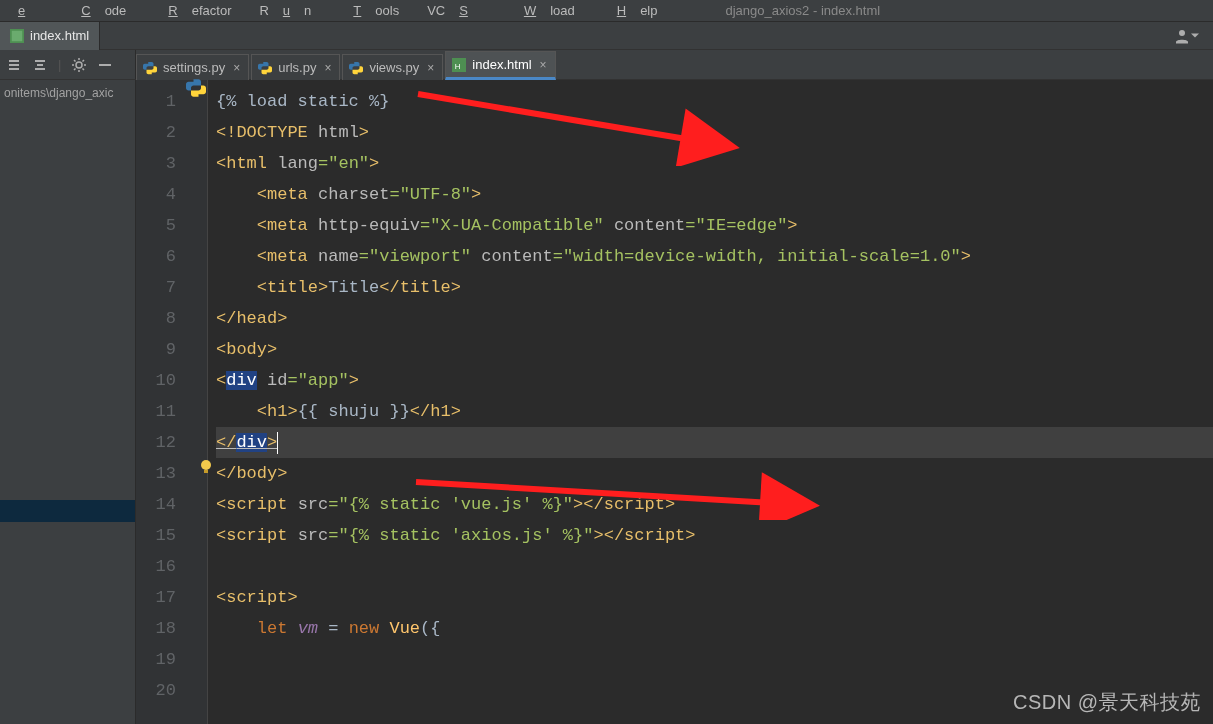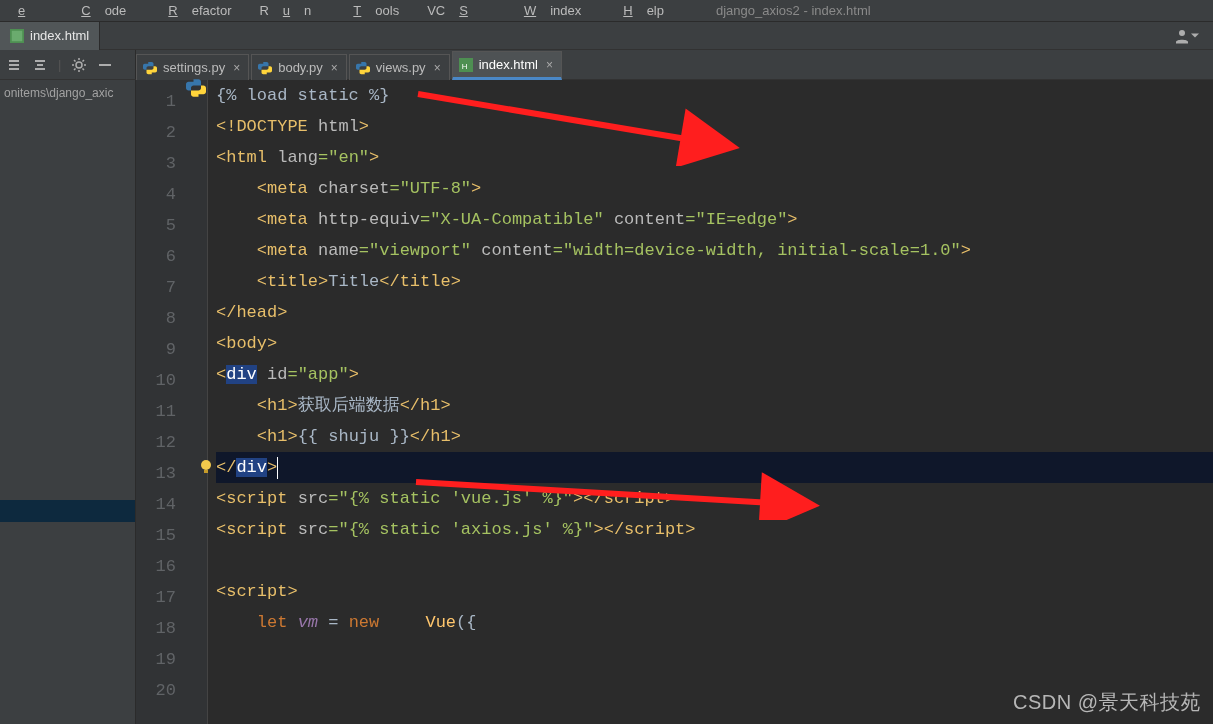--- a/index.html
+++ b/index.html
@@ -144,7 +144,7 @@
   <span><span>R</span><span class="mnemonic">u</span><span>n</span></span>
   <span><span></span><span class="mnemonic">T</span><span>ools</span></span>
   <span><span>VC</span><span class="mnemonic">S</span><span></span></span>
-  <span><span></span><span class="mnemonic">W</span><span>index</span></span>
+  <span><span></span><span class="mnemonic">W</span><span>load</span></span>
   <span><span></span><span class="mnemonic">H</span><span>elp</span></span>
   <span class="title">django_axios2 - index.html</span>
 </div>

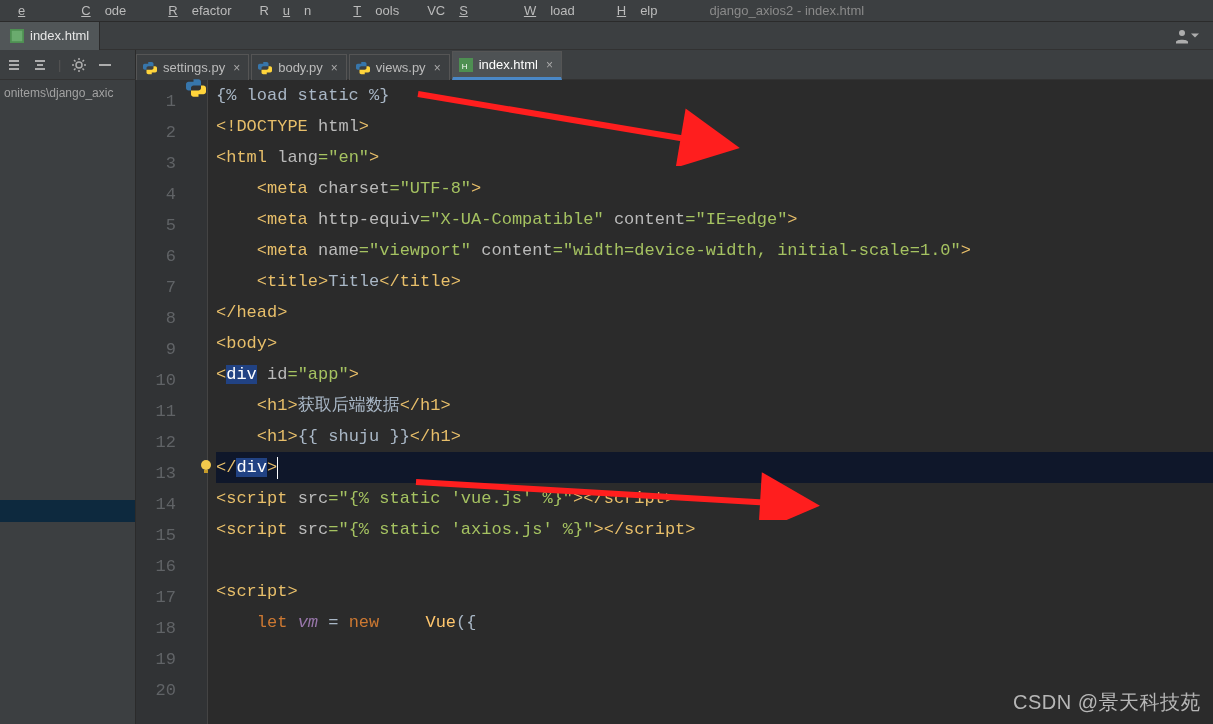--- a/index.html
+++ b/index.html
@@ -17,7 +17,7 @@
 }
 .menubar span { margin-right:14px; color:#bbbbbb; cursor:default; }
 .menubar .mnemonic { text-decoration:underline; }
-.menubar .title { margin-left:24px; color:#8a8a8a; }
+.menubar .title { margin-left:40px; color:#8a8a8a; }
 
 .tabstrip-top {
   height:28px; background:#3c3f41;

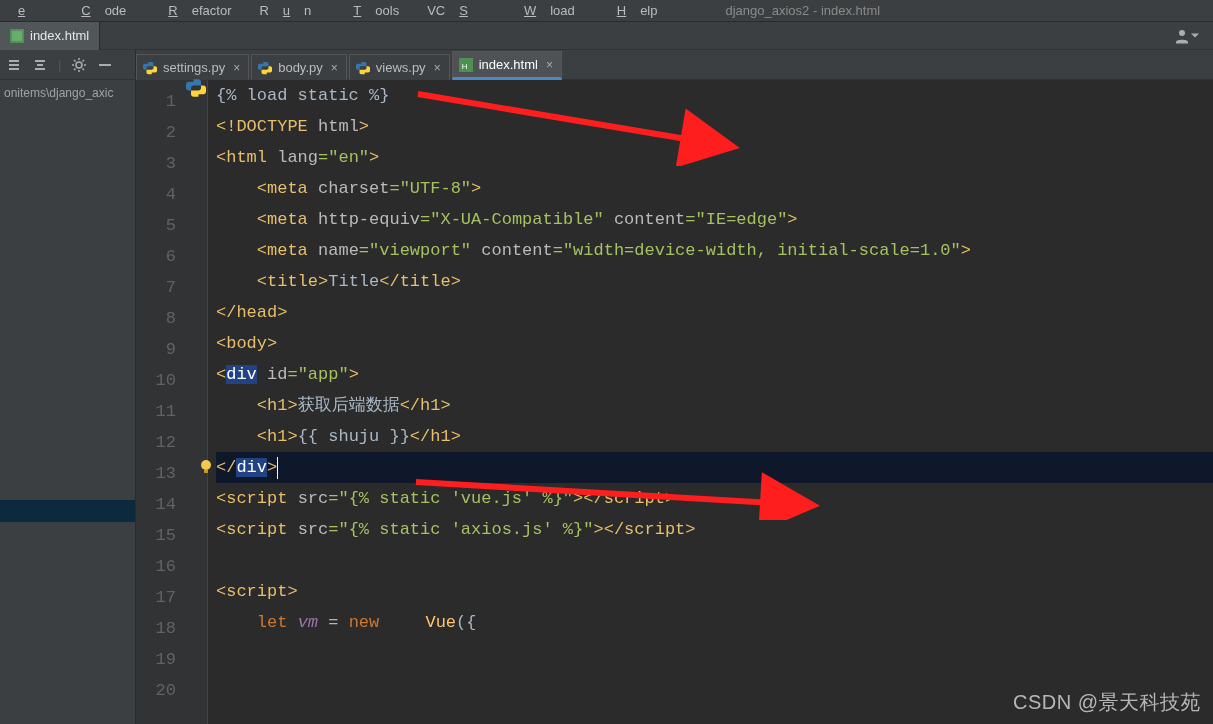--- a/index.html
+++ b/index.html
@@ -199,7 +199,7 @@
           <path d="M6 1h4c1 0 2 1 2 2v3H6c-1 0-2 1-2 2v2H2c-1 0-2-1-2-2V5c0-1 1-2 2-2h4V1z" fill="#3776ab"></path>
           <path d="M10 15H6c-1 0-2-1-2-2v-3h6c1 0 2-1 2-2V6h2c1 0 2 1 2 2v3c0 1-1 2-2 2h-4v2z" fill="#ffd43b"></path>
         </svg>
-      <span>body.py</span>
+      <span>urls.py</span>
       <span class="close">×</span>
     </div>
     <div class="file-tab">

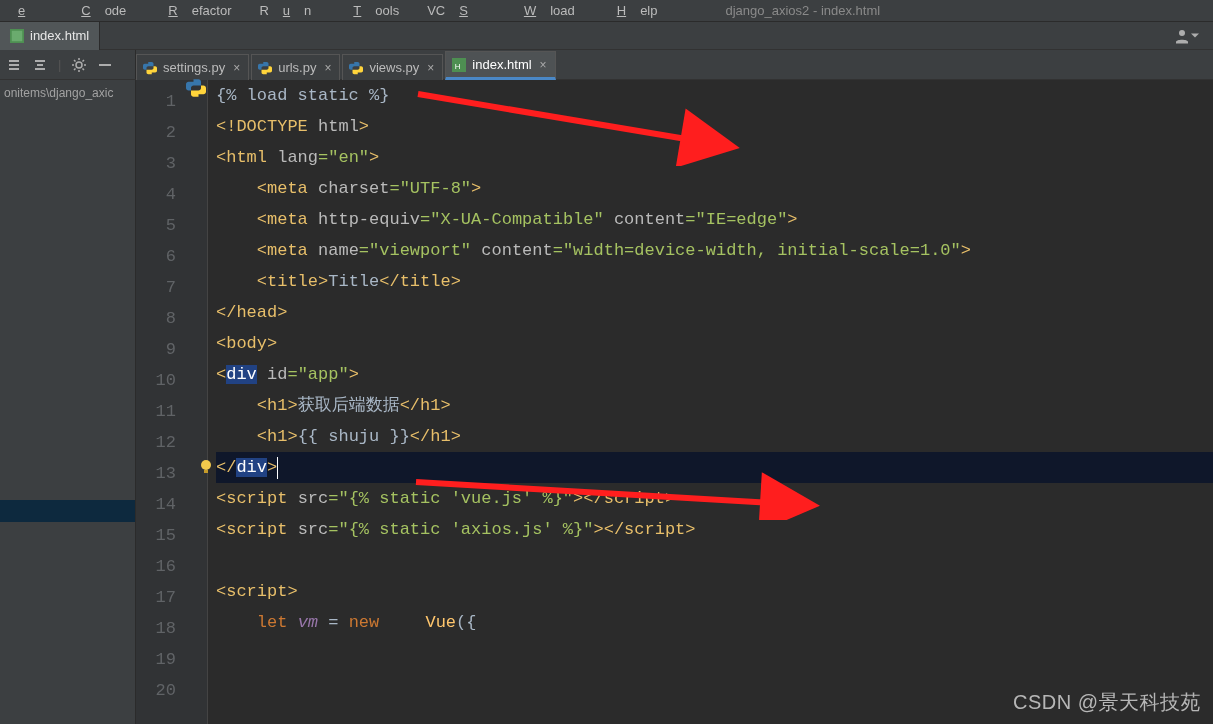--- a/index.html
+++ b/index.html
@@ -101,7 +101,7 @@
   background:#313335;
   border-right:1px solid #444;
 }
-.code { flex:1; padding-left:8px; position:relative; }
+.code { flex:1; padding-top:6px; padding-left:8px; position:relative; }
 .line { height:31px; line-height:31px; white-space:pre; }
 .line.hl { background:#0f172a; }
 .cursor { border-left:1px solid #ffffff; display:inline-block; height:22px; vertical-align:middle; }

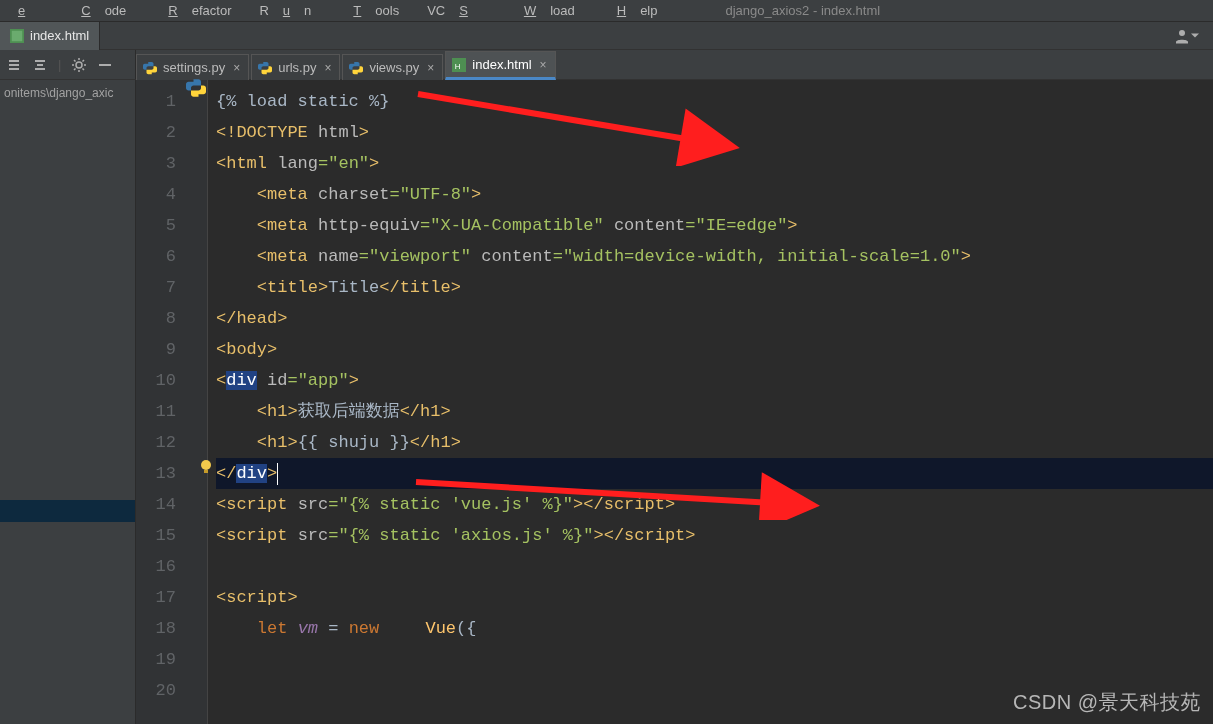--- a/index.html
+++ b/index.html
@@ -272,7 +272,6 @@
       <div class="line"><span class="c-tag">&lt;/</span><span class="c-tag">head</span><span class="c-tag">&gt;</span></div>
       <div class="line"><span class="c-tag">&lt;</span><span class="c-tag">body</span><span class="c-tag">&gt;</span></div>
       <div class="line"><span class="c-tag">&lt;</span><span class="c-tag c-hl1">div</span> <span class="c-attr">id</span><span class="c-str">=</span><span class="c-str">"app"</span><span class="c-tag">&gt;</span></div>
-      <div class="line">    <span class="c-tag">&lt;</span><span class="c-tag">h1</span><span class="c-tag">&gt;</span><span class="c-text">获取后端数据</span><span class="c-tag">&lt;/</span><span class="c-tag">h1</span><span class="c-tag">&gt;</span></div>
       <div class="line">    <span class="c-tag">&lt;</span><span class="c-tag">h1</span><span class="c-tag">&gt;</span><span class="c-text">{{ shuju }}</span><span class="c-tag">&lt;/</span><span class="c-tag">h1</span><span class="c-tag">&gt;</span></div>
       <div class="line hl"><span class="c-tag">&lt;/</span><span class="c-tag c-hl1">div</span><span class="c-tag">&gt;</span><span class="cursor"></span></div>
       <div class="line"><span class="c-tag">&lt;</span><span class="c-tag">script</span> <span class="c-attr">src</span><span class="c-str">=</span><span class="c-str">"{% static 'vue.js' %}"</span><span class="c-tag">&gt;&lt;/</span><span class="c-tag">script</span><span class="c-tag">&gt;</span></div>

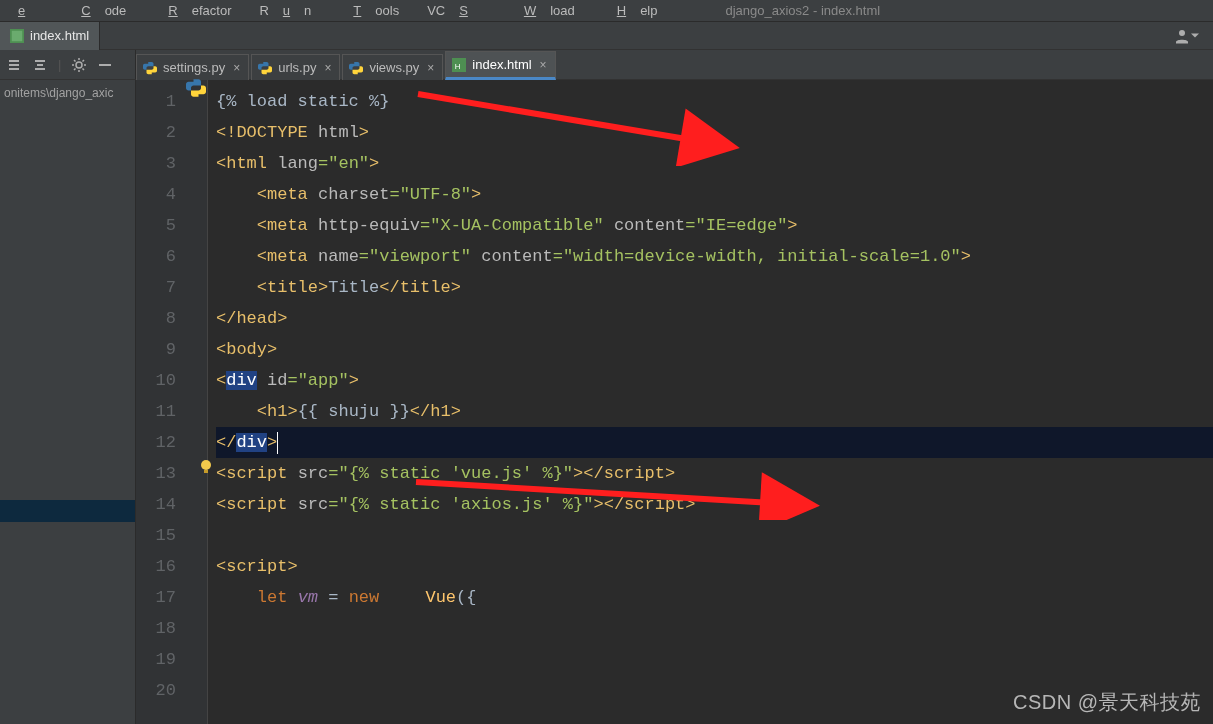--- a/index.html
+++ b/index.html
@@ -103,7 +103,7 @@
 }
 .code { flex:1; padding-top:6px; padding-left:8px; position:relative; }
 .line { height:31px; line-height:31px; white-space:pre; }
-.line.hl { background:#0f172a; }
+.line.hl { background:#404040;text-decoration:underline; }
 .cursor { border-left:1px solid #ffffff; display:inline-block; height:22px; vertical-align:middle; }
 
 .c-tag   { color:#e8bf6a; }

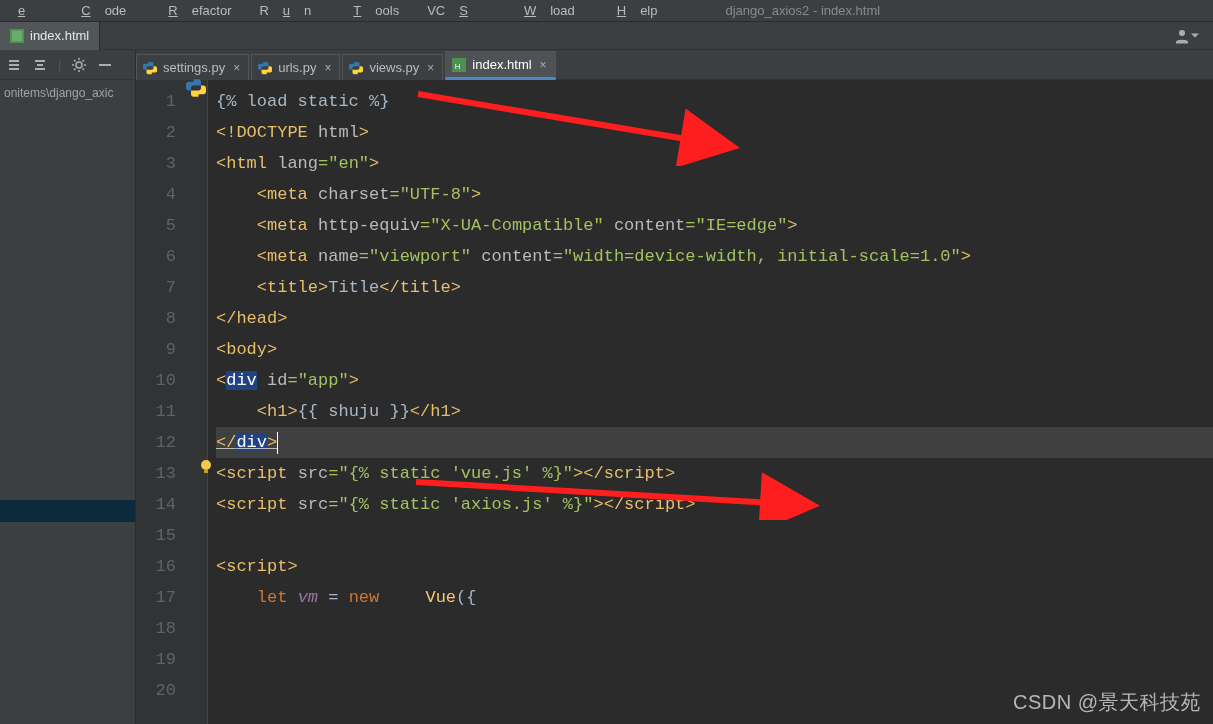--- a/index.html
+++ b/index.html
@@ -274,6 +274,7 @@
       <div class="line"><span class="c-tag">&lt;</span><span class="c-tag c-hl1">div</span> <span class="c-attr">id</span><span class="c-str">=</span><span class="c-str">"app"</span><span class="c-tag">&gt;</span></div>
       <div class="line">    <span class="c-tag">&lt;</span><span class="c-tag">h1</span><span class="c-tag">&gt;</span><span class="c-text">{{ shuju }}</span><span class="c-tag">&lt;/</span><span class="c-tag">h1</span><span class="c-tag">&gt;</span></div>
       <div class="line hl"><span class="c-tag">&lt;/</span><span class="c-tag c-hl1">div</span><span class="c-tag">&gt;</span><span class="cursor"></span></div>
+      <div class="line"><span class="c-tag">&lt;/</span><span class="c-tag">body</span><span class="c-tag">&gt;</span></div>
       <div class="line"><span class="c-tag">&lt;</span><span class="c-tag">script</span> <span class="c-attr">src</span><span class="c-str">=</span><span class="c-str">"{% static 'vue.js' %}"</span><span class="c-tag">&gt;&lt;/</span><span class="c-tag">script</span><span class="c-tag">&gt;</span></div>
       <div class="line"><span class="c-tag">&lt;</span><span class="c-tag">script</span> <span class="c-attr">src</span><span class="c-str">=</span><span class="c-str">"{% static 'axios.js' %}"</span><span class="c-tag">&gt;&lt;/</span><span class="c-tag">script</span><span class="c-tag">&gt;</span></div>
       <div class="line"></div>

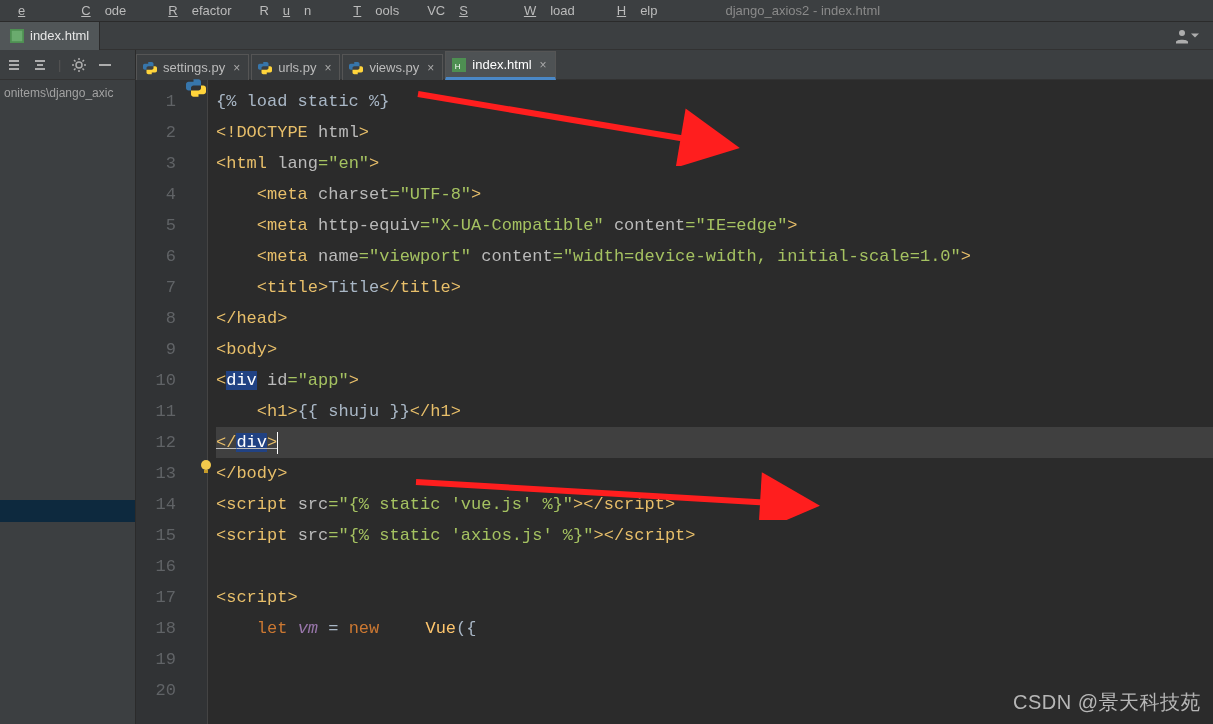--- a/index.html
+++ b/index.html
@@ -111,7 +111,7 @@
 .c-str   { color:#a5c261; }
 .c-key   { color:#cc7832; }
 .c-def   { color:#9876aa; }
-.c-call  { color:#ffc66d;margin-left:36px; }
+.c-call  { color:#ffc66d; }
 .c-text  { color:#a9b7c6; }
 .c-punc  { color:#a9b7c6; }
 .c-hl1   { background:#214283; color:#fff; }

